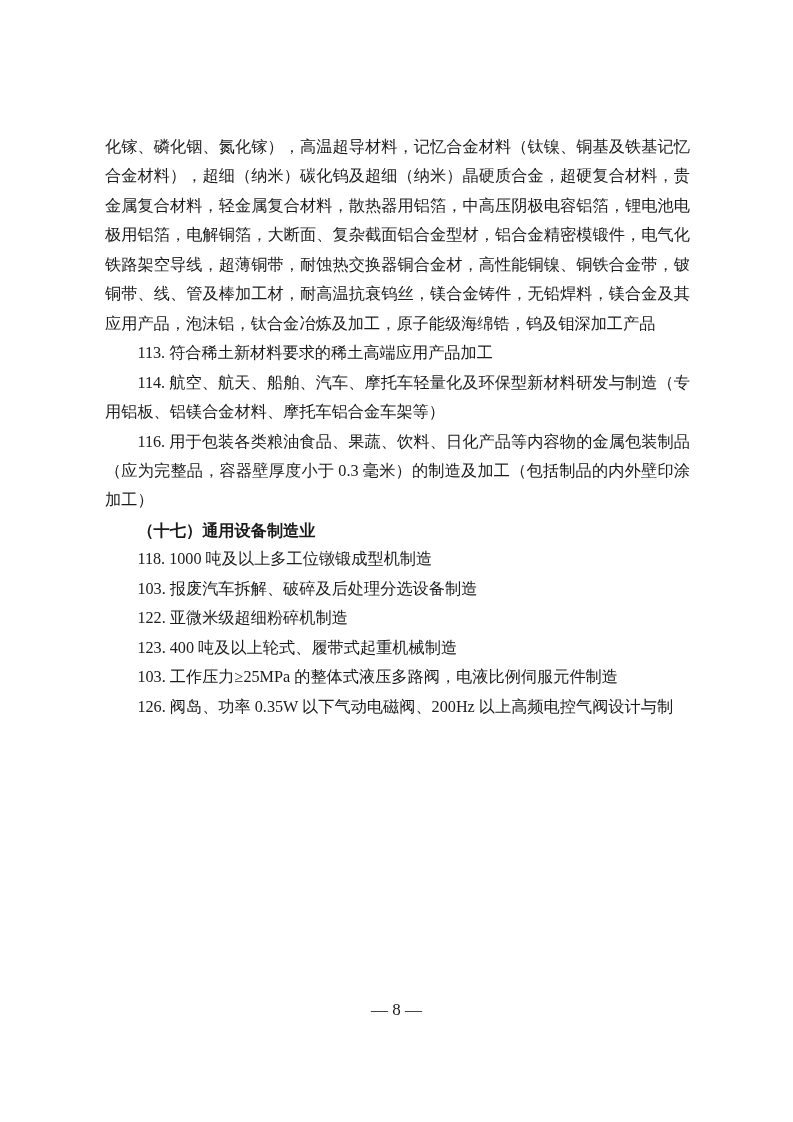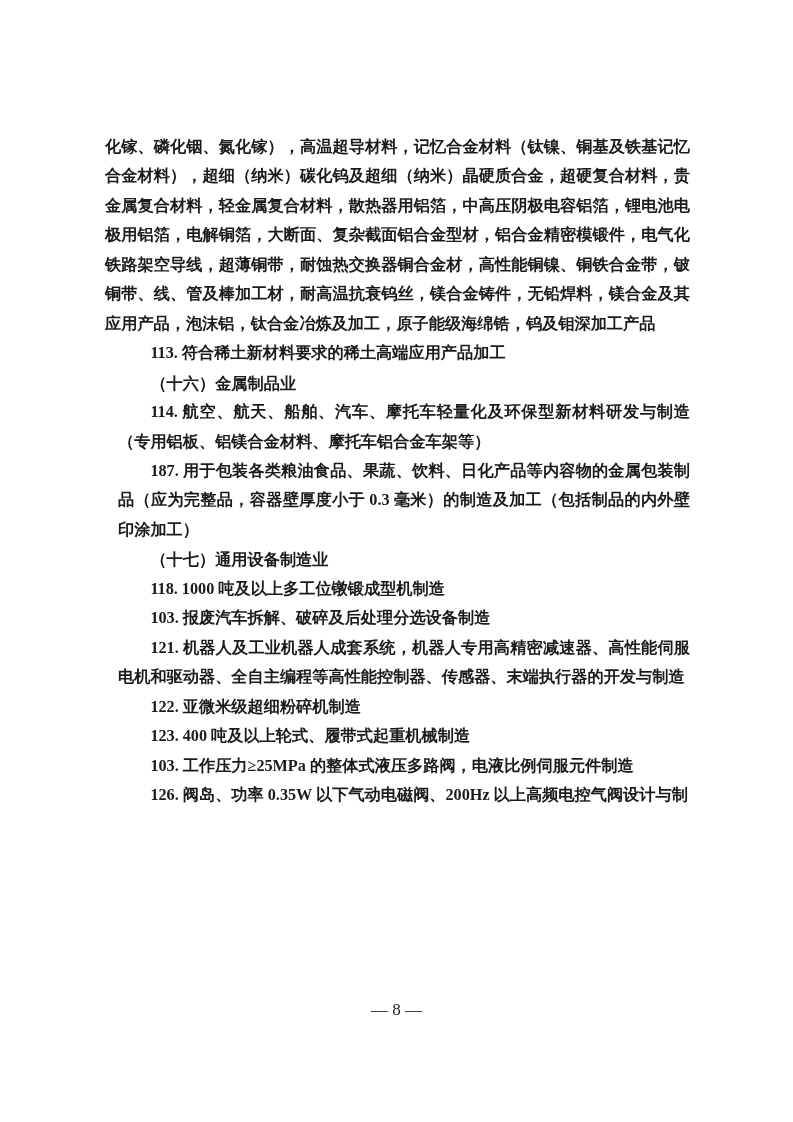--- a/index.html
+++ b/index.html
@@ -29,7 +29,6 @@
   .content p {
     margin: 0;
     padding: 0;
-    font-weight: bold;
   }
   .content p.item,
   .content p.heading {

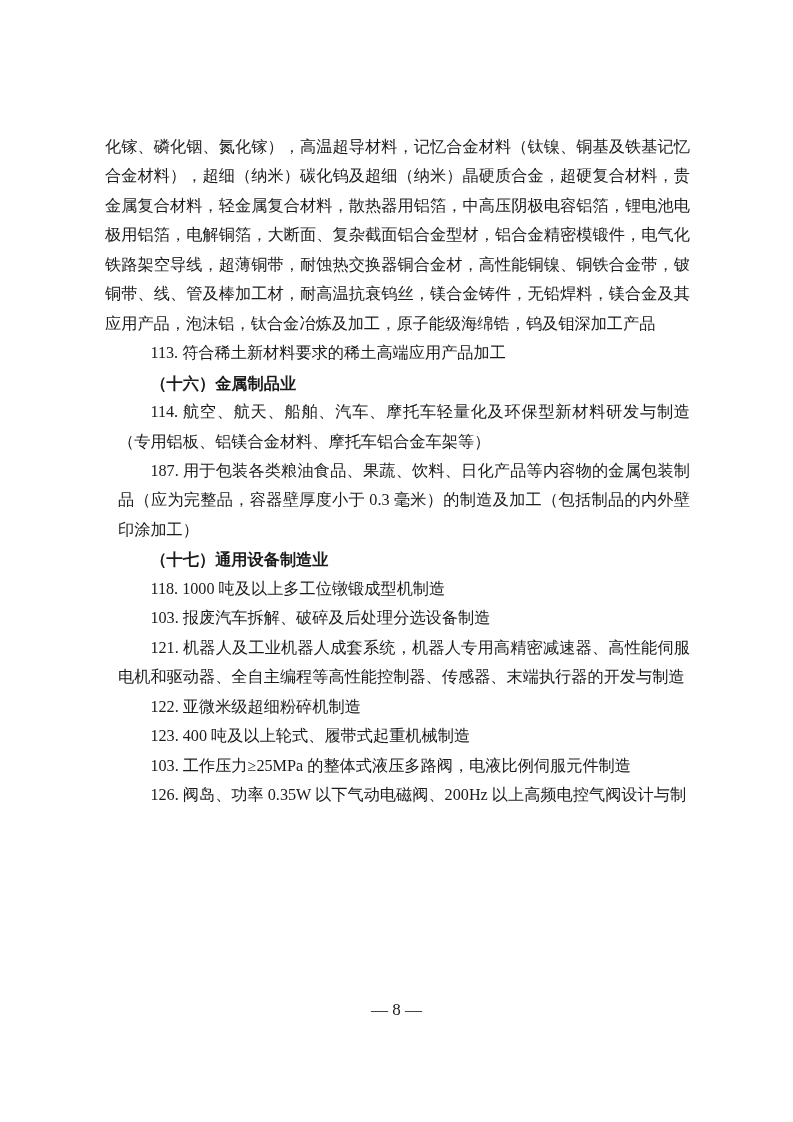--- a/index.html
+++ b/index.html
@@ -33,7 +33,6 @@
   .content p.item,
   .content p.heading {
     text-indent: 2em;
-    margin-left: 13px;
   }
   .content p.continuation {
     text-indent: 0;

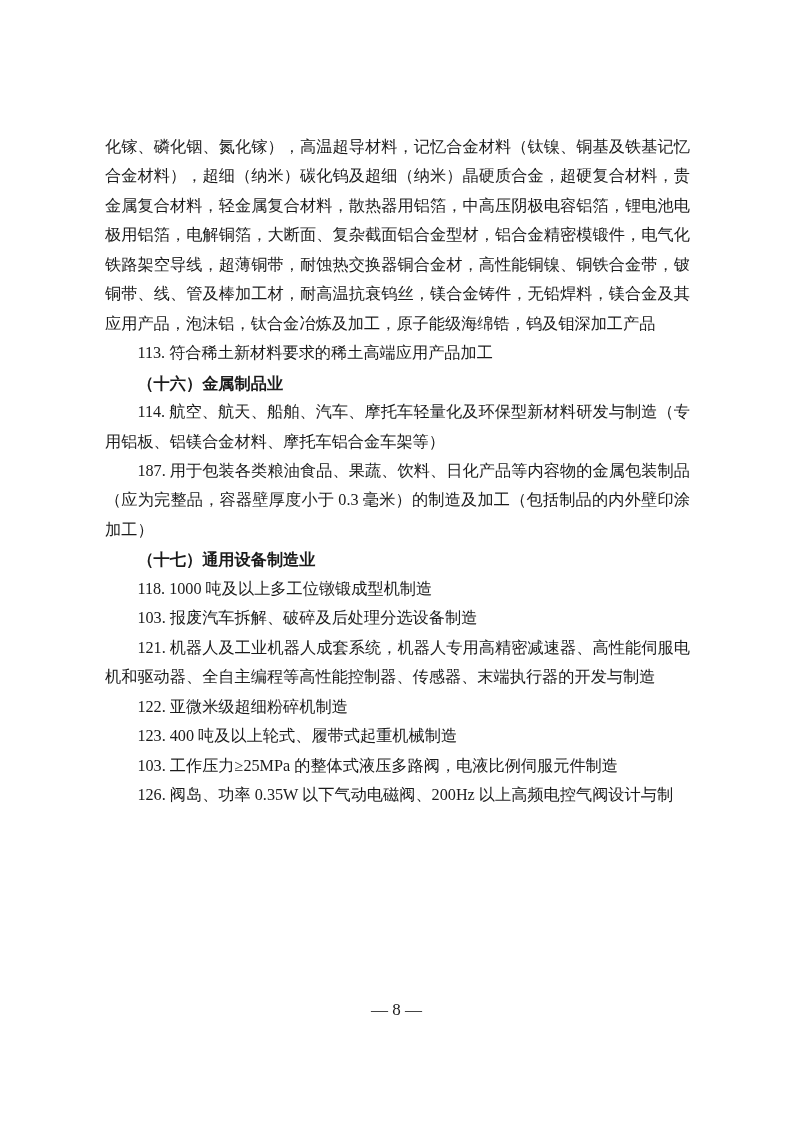--- a/index.html
+++ b/index.html
@@ -58,7 +58,6 @@
   <div class="content">
       <p class="continuation">化镓、磷化铟、氮化镓），高温超导材料，记忆合金材料（钛镍、铜基及铁基记忆合金材料），超细（纳米）碳化钨及超细（纳米）晶硬质合金，超硬复合材料，贵金属复合材料，轻金属复合材料，散热器用铝箔，中高压阴极电容铝箔，锂电池电极用铝箔，电解铜箔，大断面、复杂截面铝合金型材，铝合金精密模锻件，电气化铁路架空导线，超薄铜带，耐蚀热交换器铜合金材，高性能铜镍、铜铁合金带，铍铜带、线、管及棒加工材，耐高温抗衰钨丝，镁合金铸件，无铅焊料，镁合金及其应用产品，泡沫铝，钛合金冶炼及加工，原子能级海绵锆，钨及钼深加工产品</p>
       <p class="item">113. 符合稀土新材料要求的稀土高端应用产品加工</p>
-      <p class="heading">（十六）金属制品业</p>
       <p class="item">114. 航空、航天、船舶、汽车、摩托车轻量化及环保型新材料研发与制造（专用铝板、铝镁合金材料、摩托车铝合金车架等）</p>
       <p class="item">187. 用于包装各类粮油食品、果蔬、饮料、日化产品等内容物的金属包装制品（应为完整品，容器壁厚度小于 0.3 毫米）的制造及加工（包括制品的内外壁印涂加工）</p>
       <p class="heading">（十七）通用设备制造业</p>

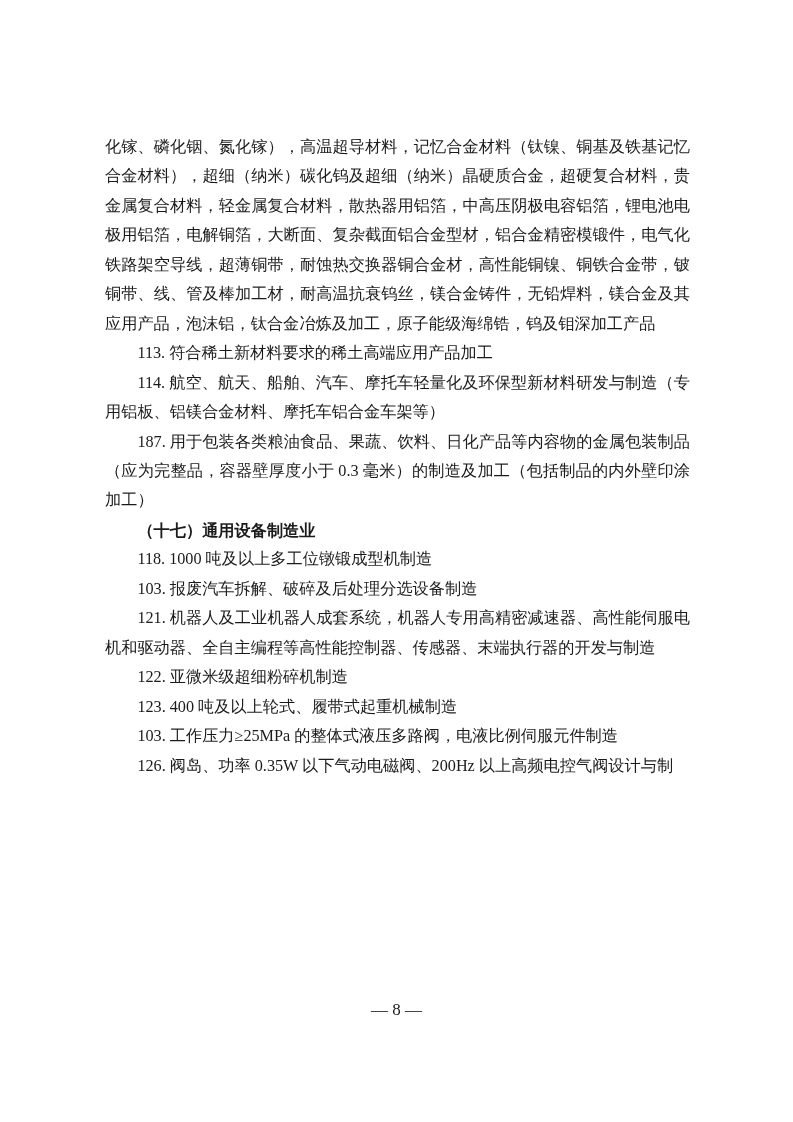--- a/index.html
+++ b/index.html
@@ -59,7 +59,7 @@
       <p class="continuation">化镓、磷化铟、氮化镓），高温超导材料，记忆合金材料（钛镍、铜基及铁基记忆合金材料），超细（纳米）碳化钨及超细（纳米）晶硬质合金，超硬复合材料，贵金属复合材料，轻金属复合材料，散热器用铝箔，中高压阴极电容铝箔，锂电池电极用铝箔，电解铜箔，大断面、复杂截面铝合金型材，铝合金精密模锻件，电气化铁路架空导线，超薄铜带，耐蚀热交换器铜合金材，高性能铜镍、铜铁合金带，铍铜带、线、管及棒加工材，耐高温抗衰钨丝，镁合金铸件，无铅焊料，镁合金及其应用产品，泡沫铝，钛合金冶炼及加工，原子能级海绵锆，钨及钼深加工产品</p>
       <p class="item">113. 符合稀土新材料要求的稀土高端应用产品加工</p>
       <p class="item">114. 航空、航天、船舶、汽车、摩托车轻量化及环保型新材料研发与制造（专用铝板、铝镁合金材料、摩托车铝合金车架等）</p>
-      <p class="item">187. 用于包装各类粮油食品、果蔬、饮料、日化产品等内容物的金属包装制品（应为完整品，容器壁厚度小于 0.3 毫米）的制造及加工（包括制品的内外壁印涂加工）</p>
+      <p class="item">116. 用于包装各类粮油食品、果蔬、饮料、日化产品等内容物的金属包装制品（应为完整品，容器壁厚度小于 0.3 毫米）的制造及加工（包括制品的内外壁印涂加工）</p>
       <p class="heading">（十七）通用设备制造业</p>
       <p class="item">118. 1000 吨及以上多工位镦锻成型机制造</p>
       <p class="item">103. 报废汽车拆解、破碎及后处理分选设备制造</p>

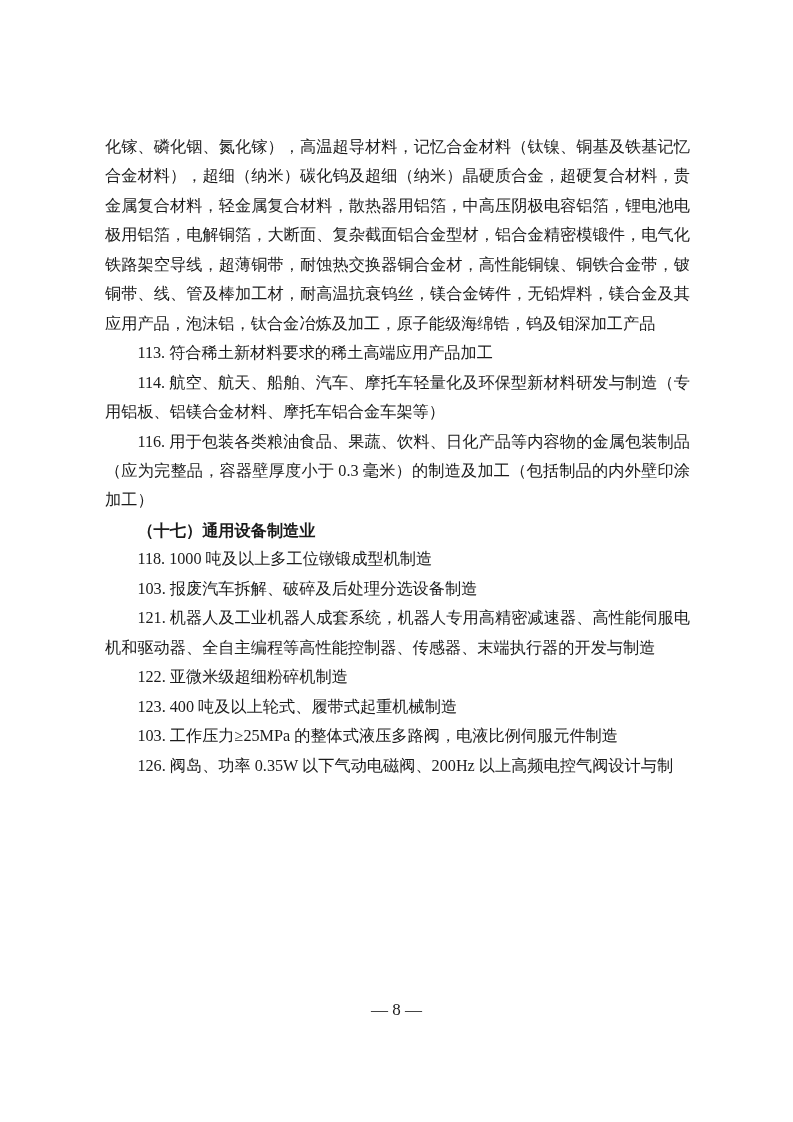--- a/index.html
+++ b/index.html
@@ -63,7 +63,6 @@
       <p class="heading">（十七）通用设备制造业</p>
       <p class="item">118. 1000 吨及以上多工位镦锻成型机制造</p>
       <p class="item">103. 报废汽车拆解、破碎及后处理分选设备制造</p>
-      <p class="item">121. 机器人及工业机器人成套系统，机器人专用高精密减速器、高性能伺服电机和驱动器、全自主编程等高性能控制器、传感器、末端执行器的开发与制造</p>
       <p class="item">122. 亚微米级超细粉碎机制造</p>
       <p class="item">123. 400 吨及以上轮式、履带式起重机械制造</p>
       <p class="item">103. 工作压力≥25MPa 的整体式液压多路阀，电液比例伺服元件制造</p>

